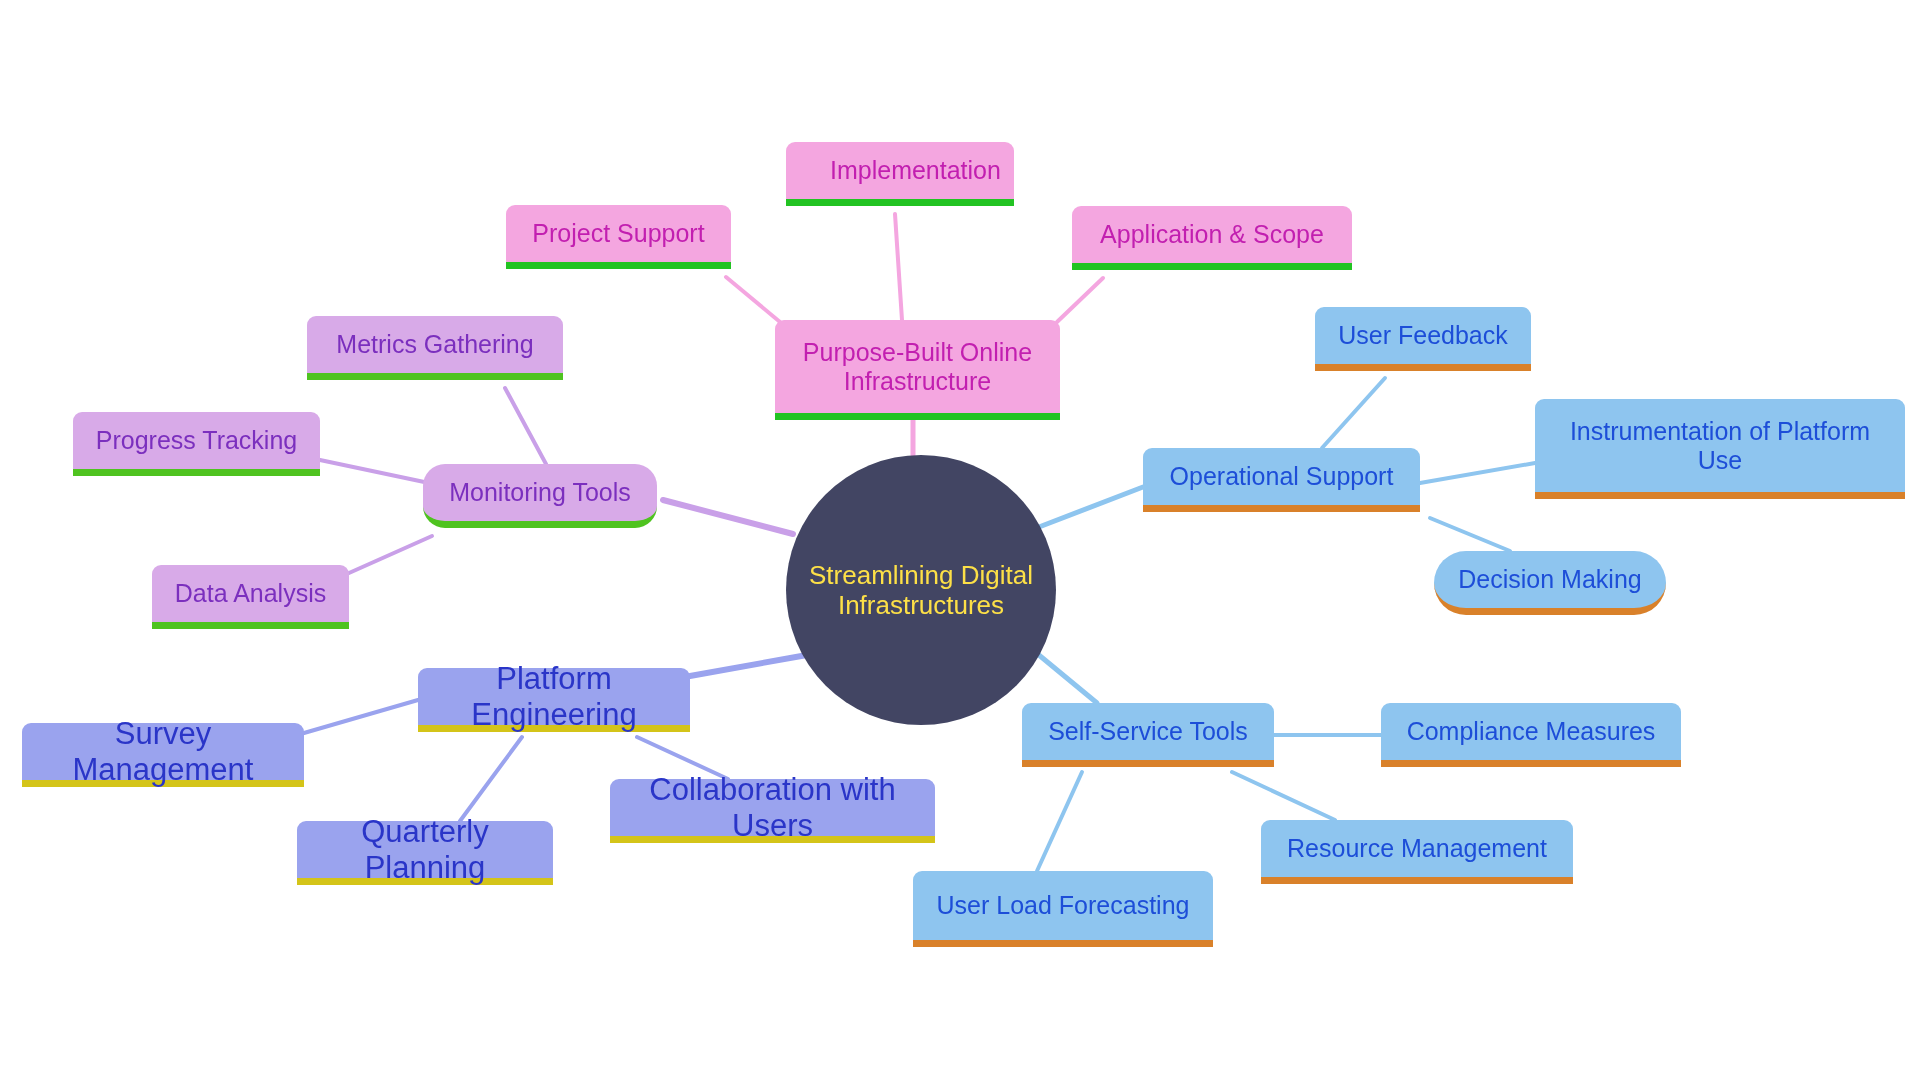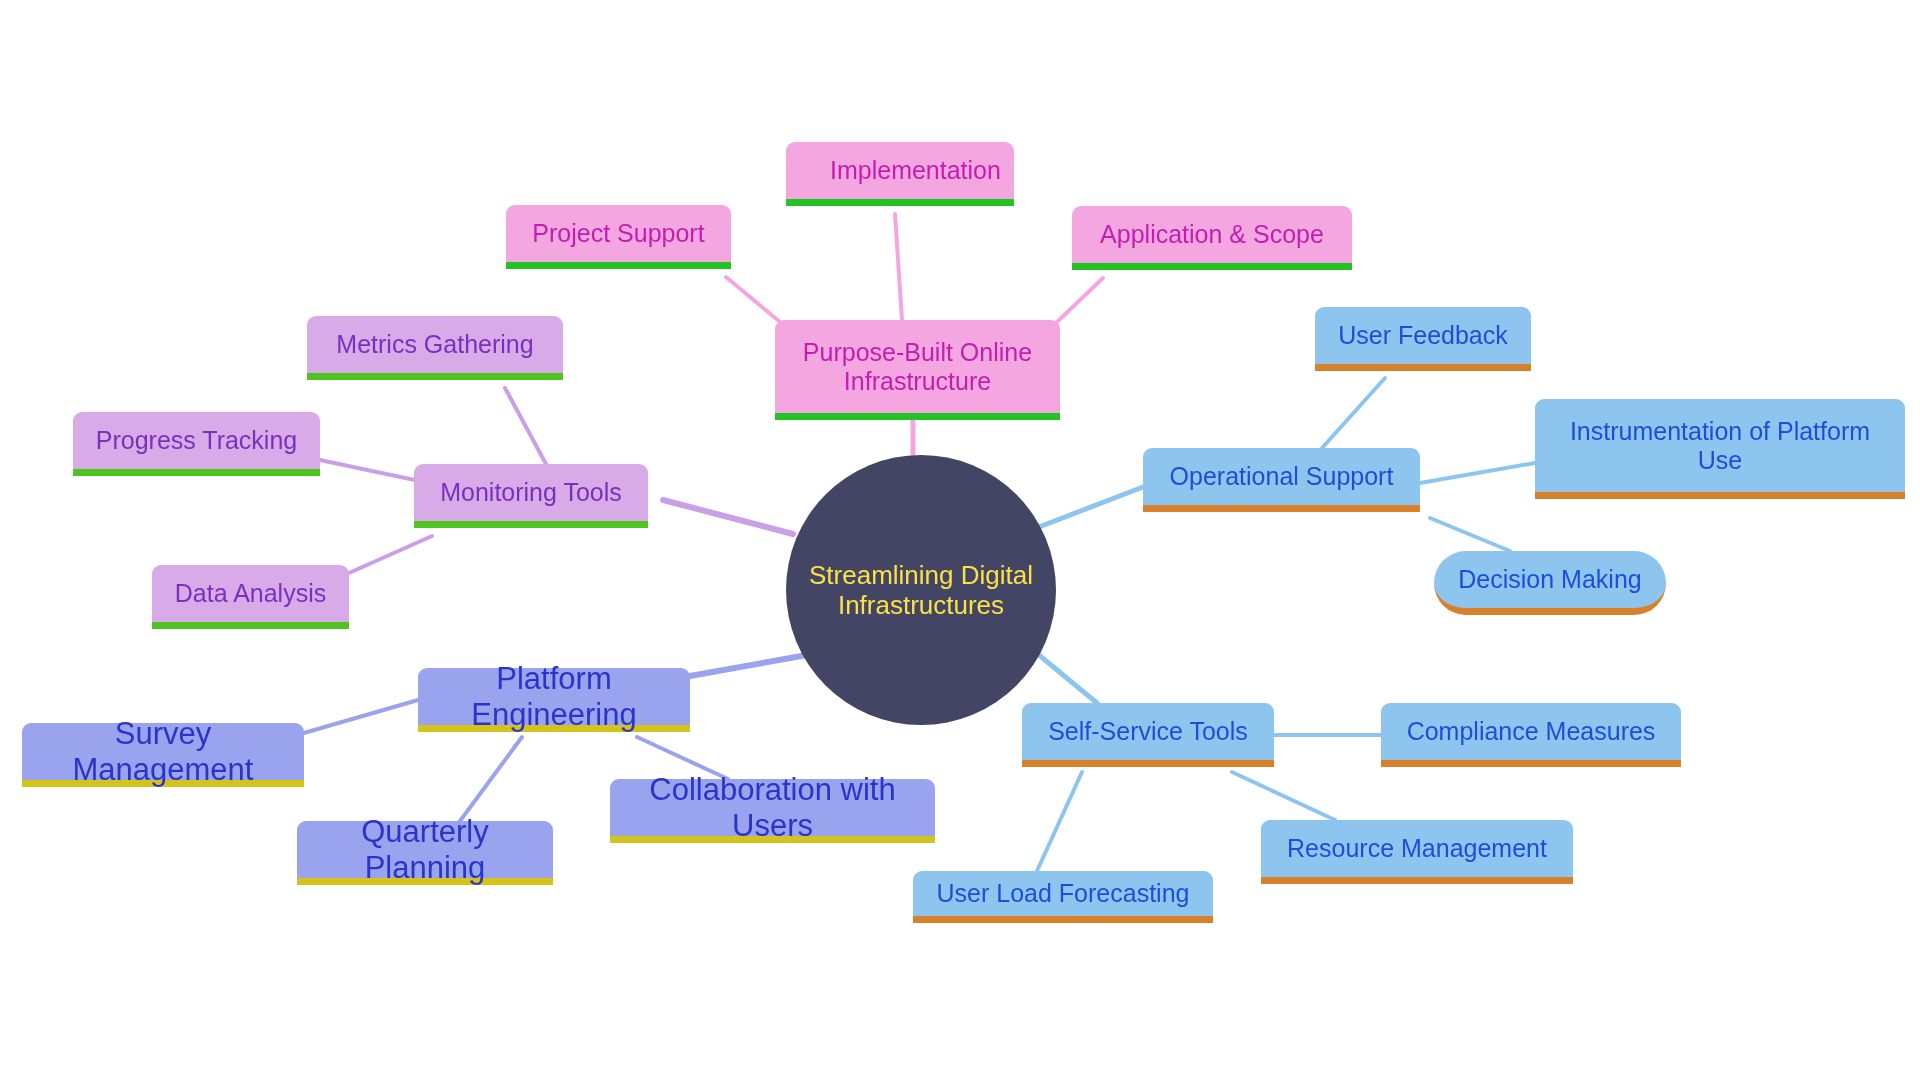--- a/index.html
+++ b/index.html
@@ -114,7 +114,7 @@
 Infrastructure</span></div>
       <div class="node n-purple" style="left: 307px; top: 316px; width: 256px; height: 64px;"><span class="node-label">Metrics Gathering</span></div>
       <div class="node n-purple" style="left: 73px; top: 412px; width: 247px; height: 64px;"><span class="node-label">Progress Tracking</span></div>
-      <div class="node n-purple" style="left: 414px; top: 464px; width: 234px; height: 64px;"><span class="node-label">Monitoring Tools</span></div>
+      <div class="node n-purple" style="left: 423px; top: 464px; width: 234px; height: 64px; border-radius: 22px;"><span class="node-label">Monitoring Tools</span></div>
       <div class="node n-purple" style="left: 152px; top: 565px; width: 197px; height: 64px;"><span class="node-label">Data Analysis</span></div>
       <div class="node n-peri" style="left: 418px; top: 668px; width: 272px; height: 64px;"><span class="node-label">Platform Engineering</span></div>
       <div class="node n-peri" style="left: 22px; top: 723px; width: 282px; height: 64px;"><span class="node-label">Survey Management</span></div>

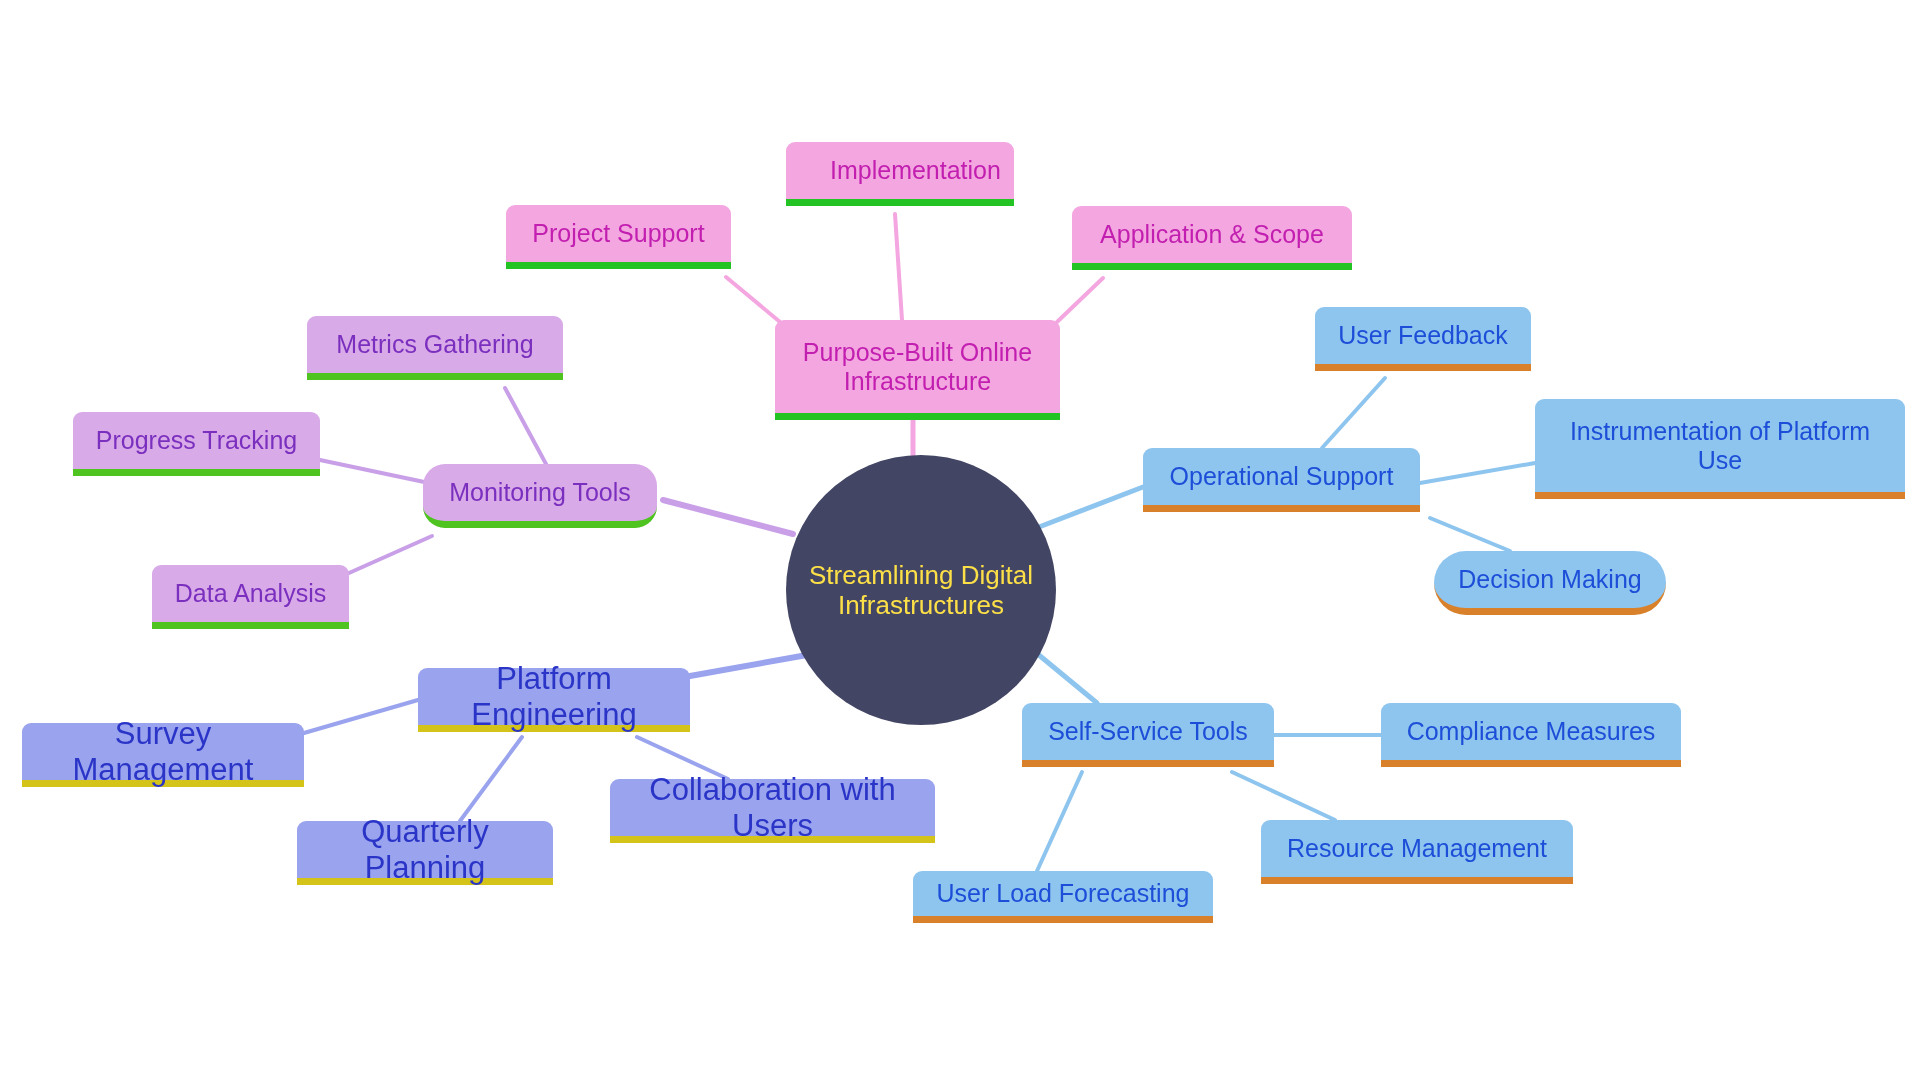--- a/index.html
+++ b/index.html
@@ -128,7 +128,7 @@
       <div class="node n-blue" style="left: 1022px; top: 703px; width: 252px; height: 64px;"><span class="node-label">Self-Service Tools</span></div>
       <div class="node n-blue" style="left: 1381px; top: 703px; width: 300px; height: 64px;"><span class="node-label">Compliance Measures</span></div>
       <div class="node n-blue" style="left: 1261px; top: 820px; width: 312px; height: 64px;"><span class="node-label">Resource Management</span></div>
-      <div class="node n-blue" style="left: 913px; top: 871px; width: 300px; height: 52px;"><span class="node-label">User Load Forecasting</span></div>
+      <div class="node n-blue" style="left: 913px; top: 871px; width: 300px; height: 76px;"><span class="node-label">User Load Forecasting</span></div>
     </div>
 </div>
 

